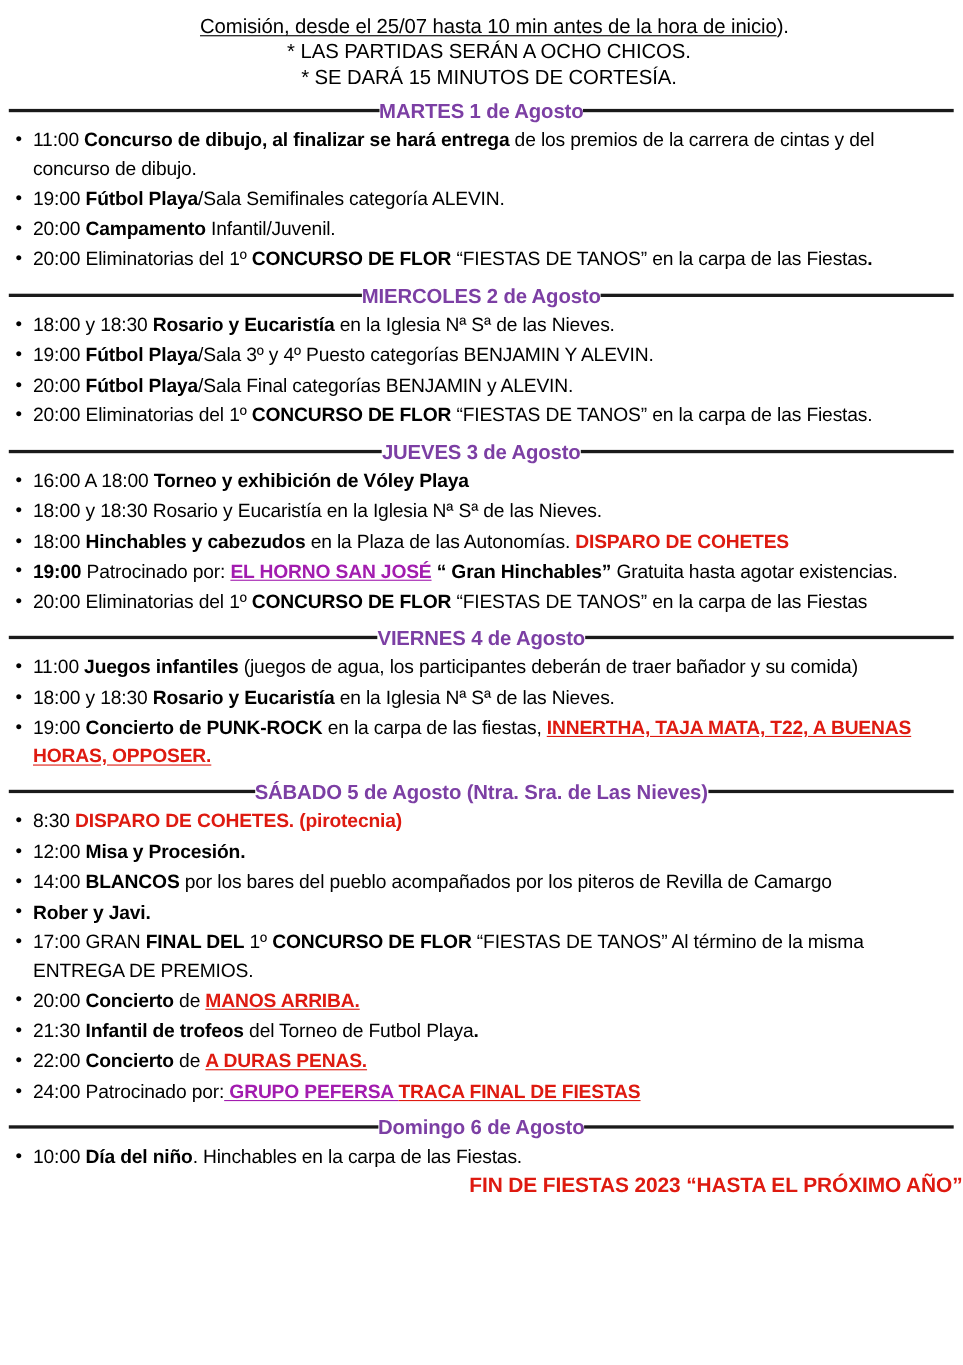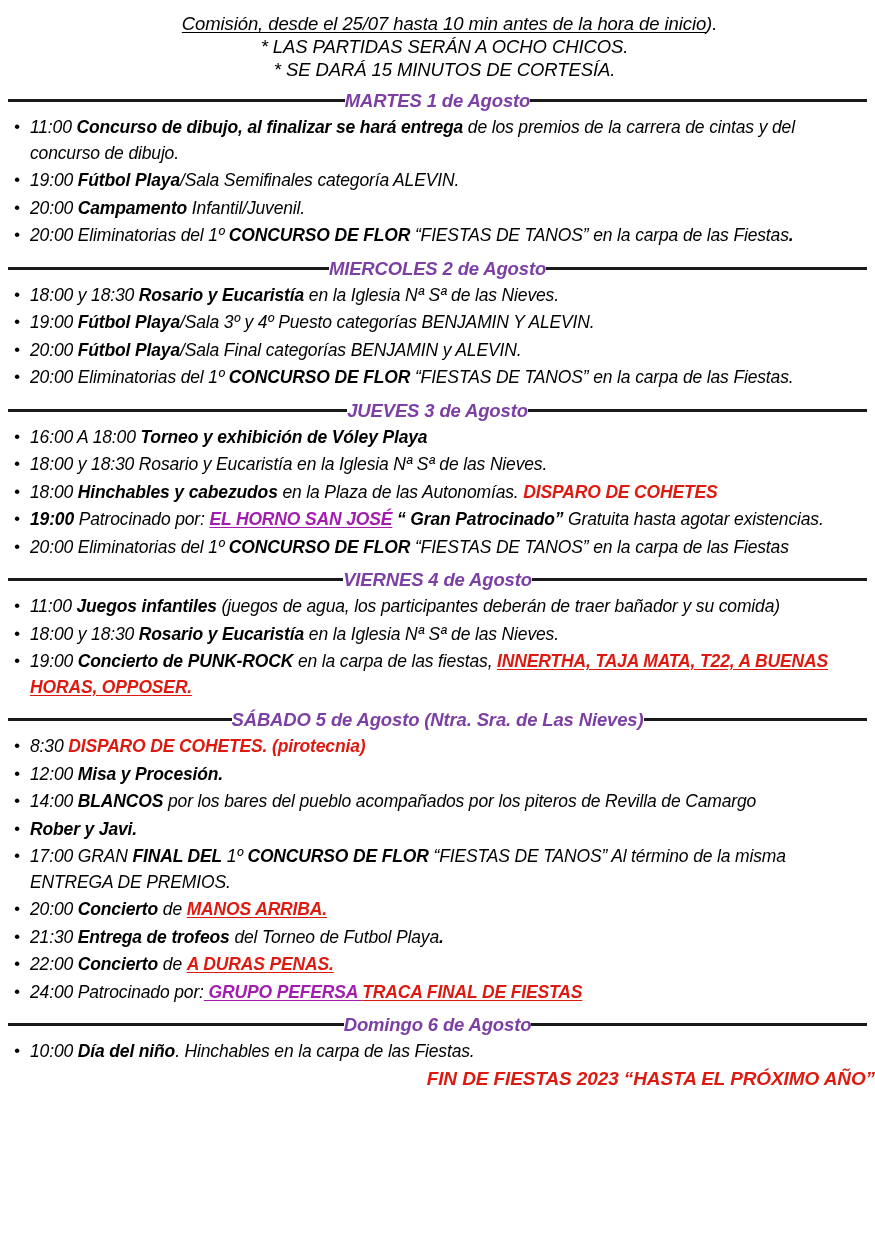--- a/index.html
+++ b/index.html
@@ -20,7 +20,6 @@
     position: relative;
     box-sizing: border-box;
     padding: 0;
-    font-style: italic;
   }
 
   

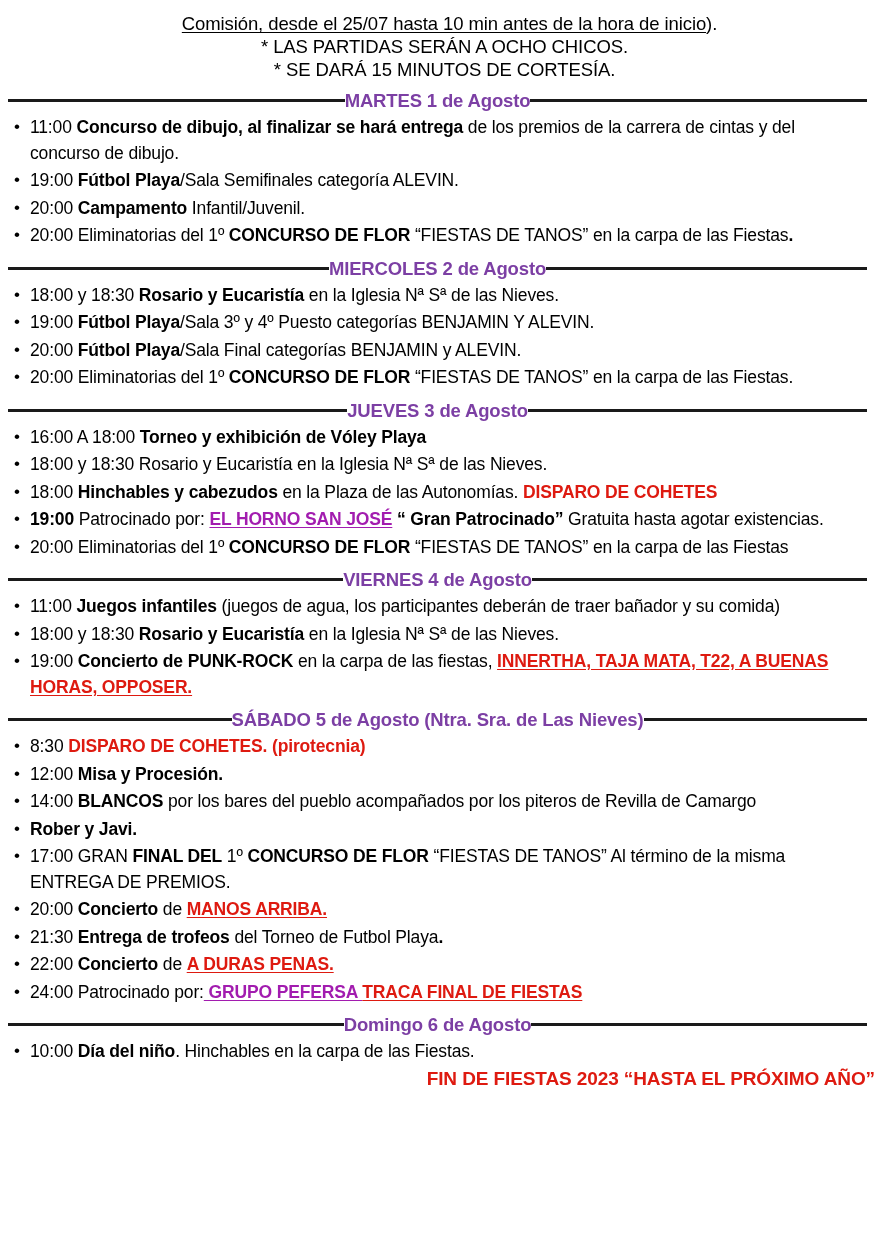--- a/index.html
+++ b/index.html
@@ -150,7 +150,7 @@
           <li><span>16:00 A 18:00 </span><span class="b">Torneo y exhibición de Vóley Playa</span></li>
           <li><span>18:00 y 18:30 Rosario y Eucaristía en la Iglesia Nª Sª de las Nieves.</span></li>
           <li><span>18:00    </span><span class="b">Hinchables y cabezudos</span><span> en la Plaza de las Autonomías.  </span><span class="b red">DISPARO DE COHETES</span></li>
-          <li><span class="b">19:00</span><span>    Patrocinado por: </span><span class="b navy u">EL HORNO SAN JOSÉ</span><span class="b">  “ Gran Patrocinado”</span><span> Gratuita hasta agotar existencias.</span></li>
+          <li><span class="b">19:00</span><span>    Patrocinado por: </span><span class="b navy u">EL HORNO SAN JOSÉ</span><span class="b">  “ Gran Hinchables”</span><span> Gratuita hasta agotar existencias.</span></li>
           <li><span>20:00    Eliminatorias del 1º </span><span class="b">CONCURSO DE FLOR</span><span> “FIESTAS DE TANOS” en la carpa de las Fiestas</span></li>
         </ul>
       </div>

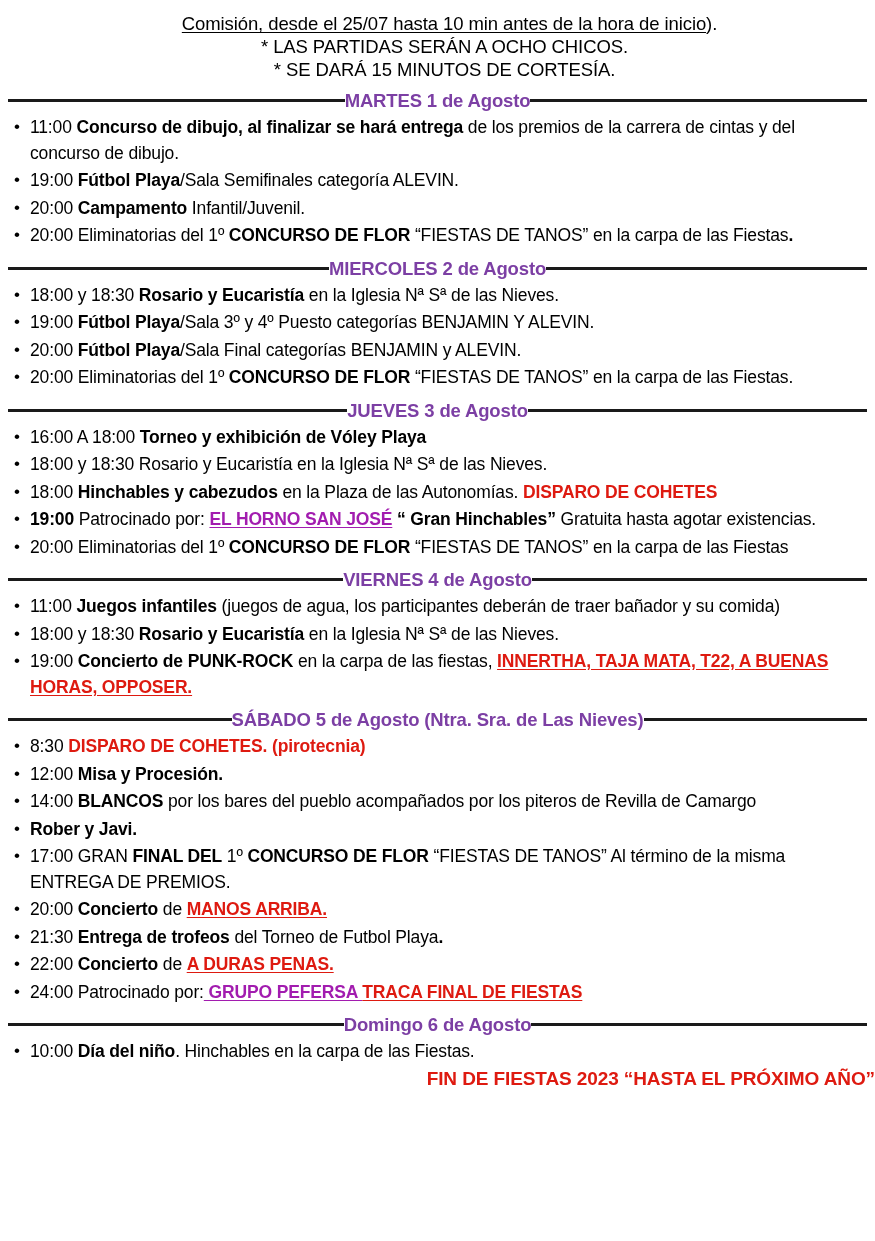--- a/index.html
+++ b/index.html
@@ -179,7 +179,7 @@
           <li class="centerline"><span class="b">Rober y Javi.</span></li>
           <li><span>17:00    GRAN </span><span class="b">FINAL DEL</span><span> 1º </span><span class="b">CONCURSO DE FLOR</span><span> “FIESTAS DE TANOS” Al término de la misma ENTREGA DE PREMIOS.</span></li>
           <li><span>20:00    </span><span class="b">Concierto</span><span> de </span><span class="b red u">MANOS ARRIBA.</span></li>
-          <li><span>21:30     </span><span class="b">Entrega de trofeos</span><span> del Torneo de Futbol Playa</span><span class="b">.</span></li>
+          <li><span>21:30     </span><span class="b">Infantil de trofeos</span><span> del Torneo de Futbol Playa</span><span class="b">.</span></li>
           <li><span>22:00    </span><span class="b">Concierto</span><span> de </span><span class="b red u">A DURAS PENAS.</span></li>
           <li><span>24:00     Patrocinado por:</span><span class="b navy u"> GRUPO PEFERSA </span><span class="b red u"> TRACA FINAL DE FIESTAS</span></li>
         </ul>

